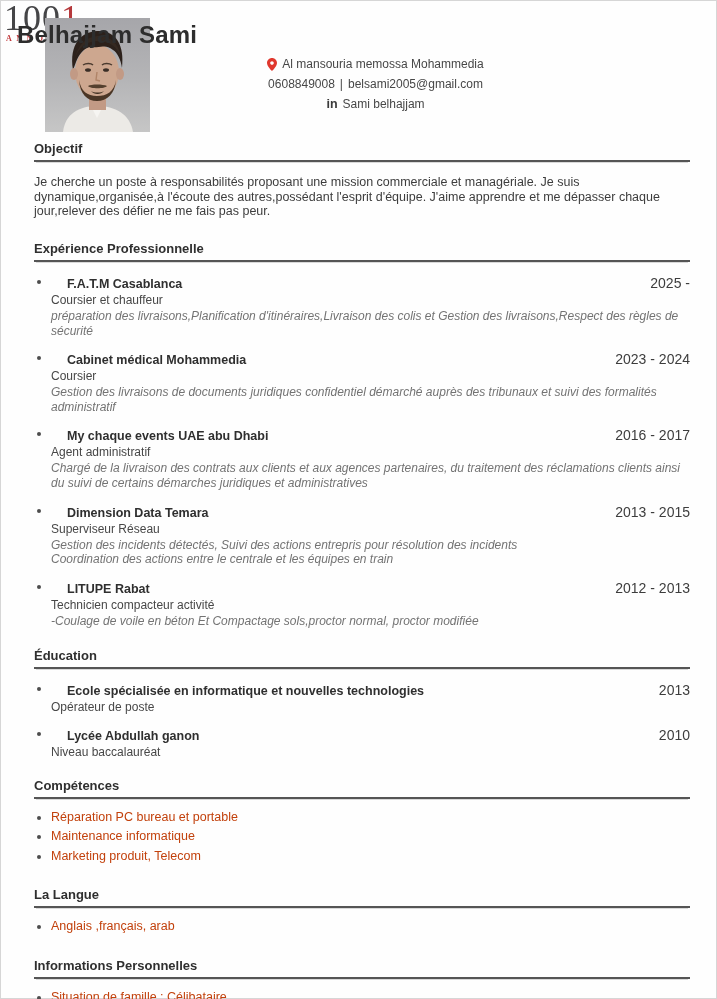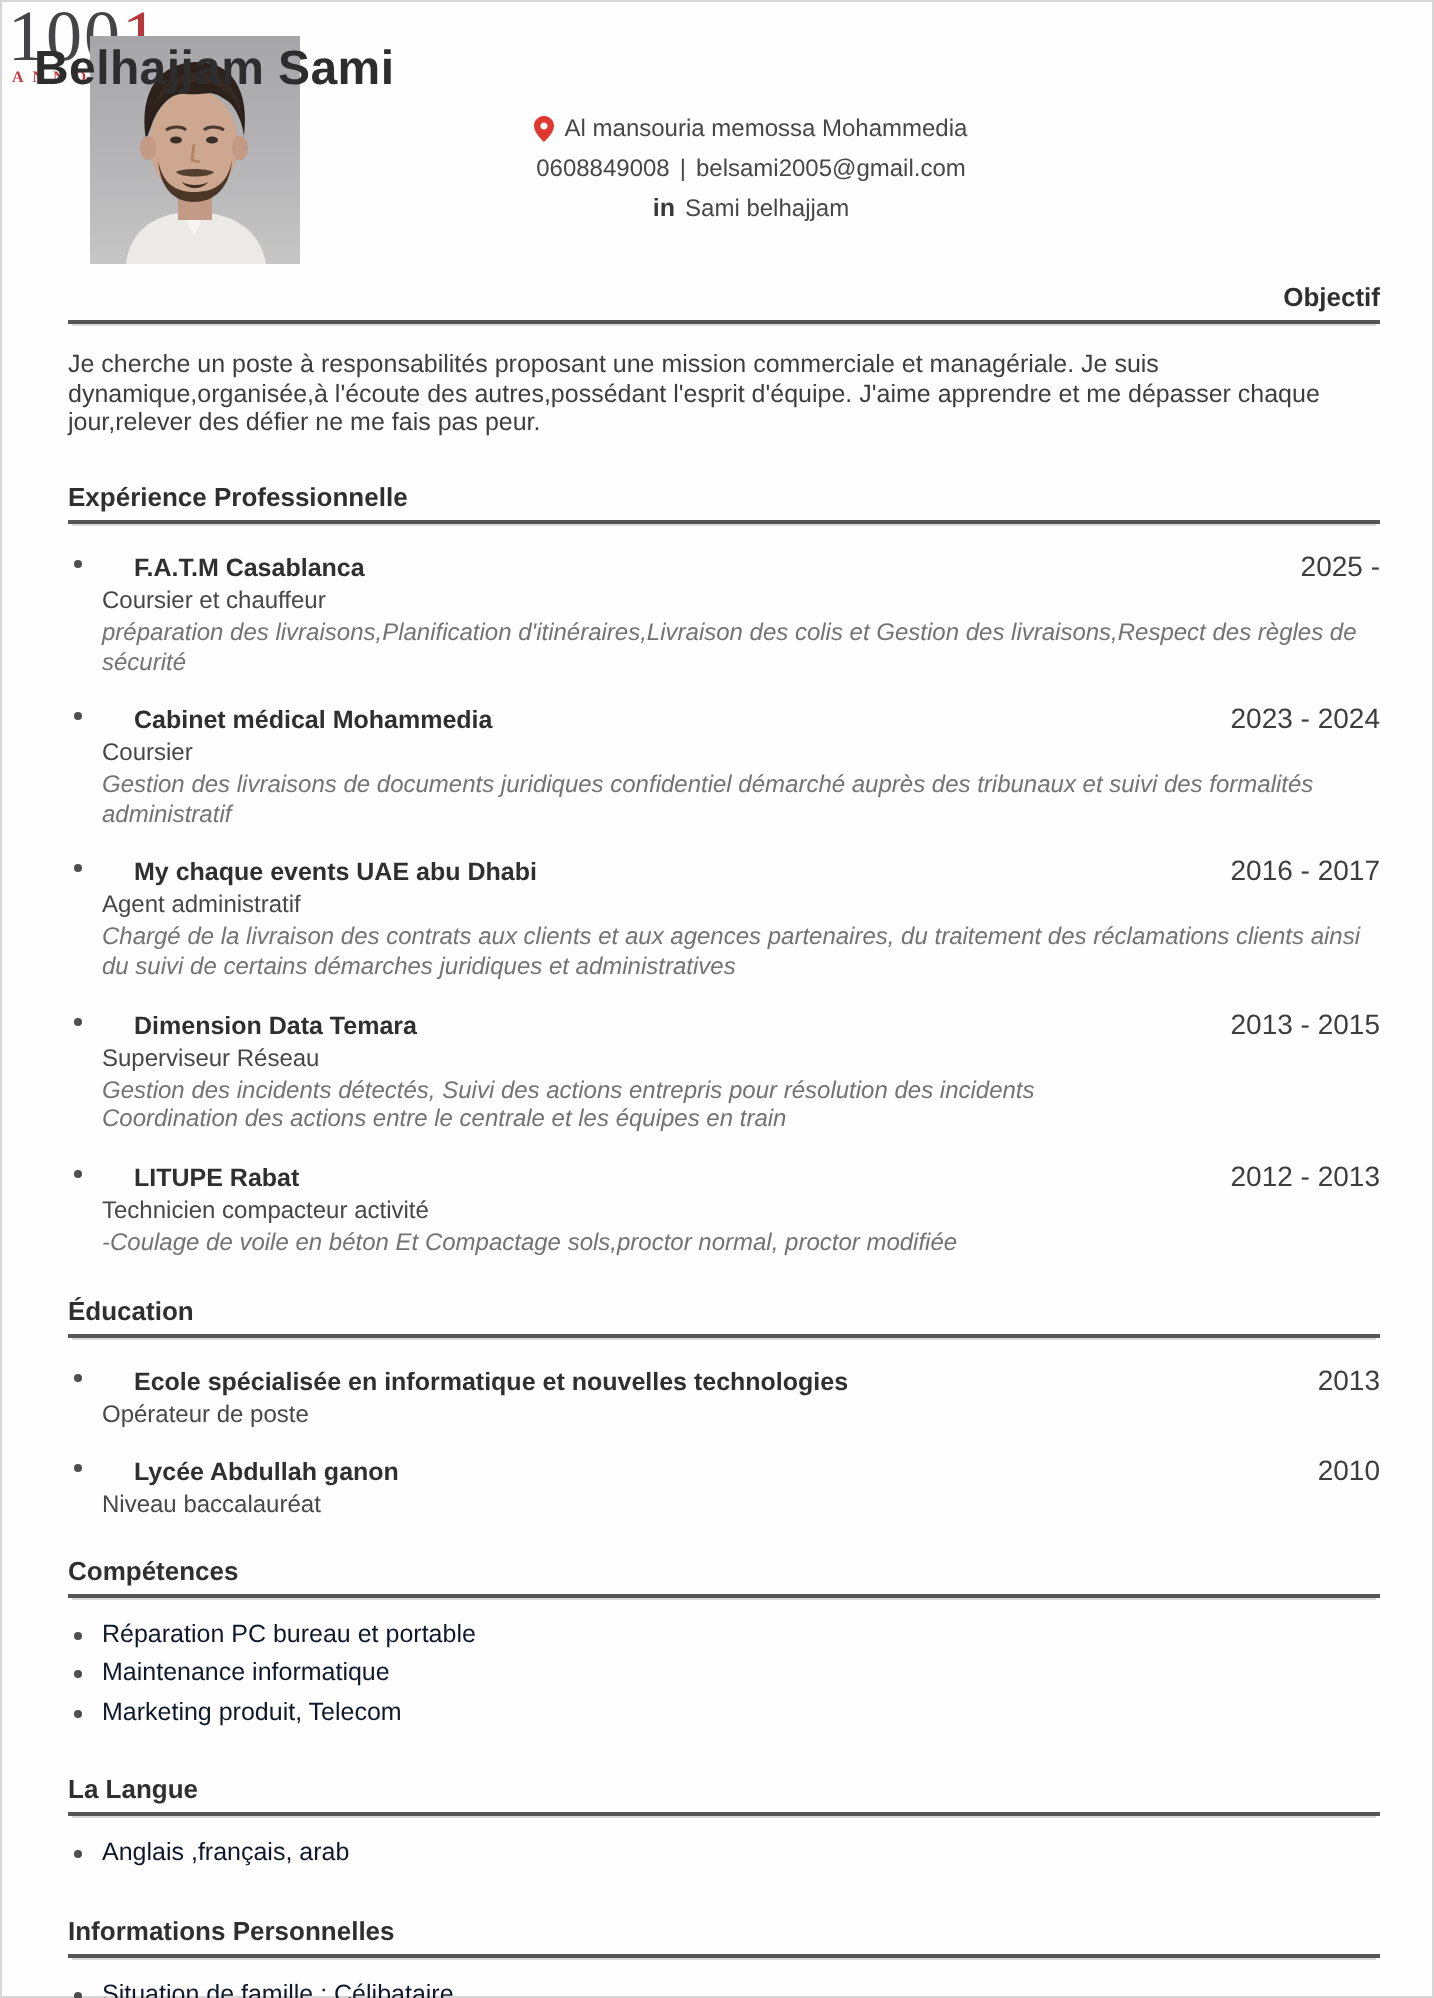--- a/index.html
+++ b/index.html
@@ -66,7 +66,7 @@
     box-shadow:0 3px 0 -2px #d9d9d9;
     margin-top:15px;
   }
-  .section-title:first-child { margin-top:0;text-align:right; }
+  .section-title:first-child { margin-top:0; }
 
   .para {
     font-size:12.5px; line-height:1.17; color:#3d3d3d;

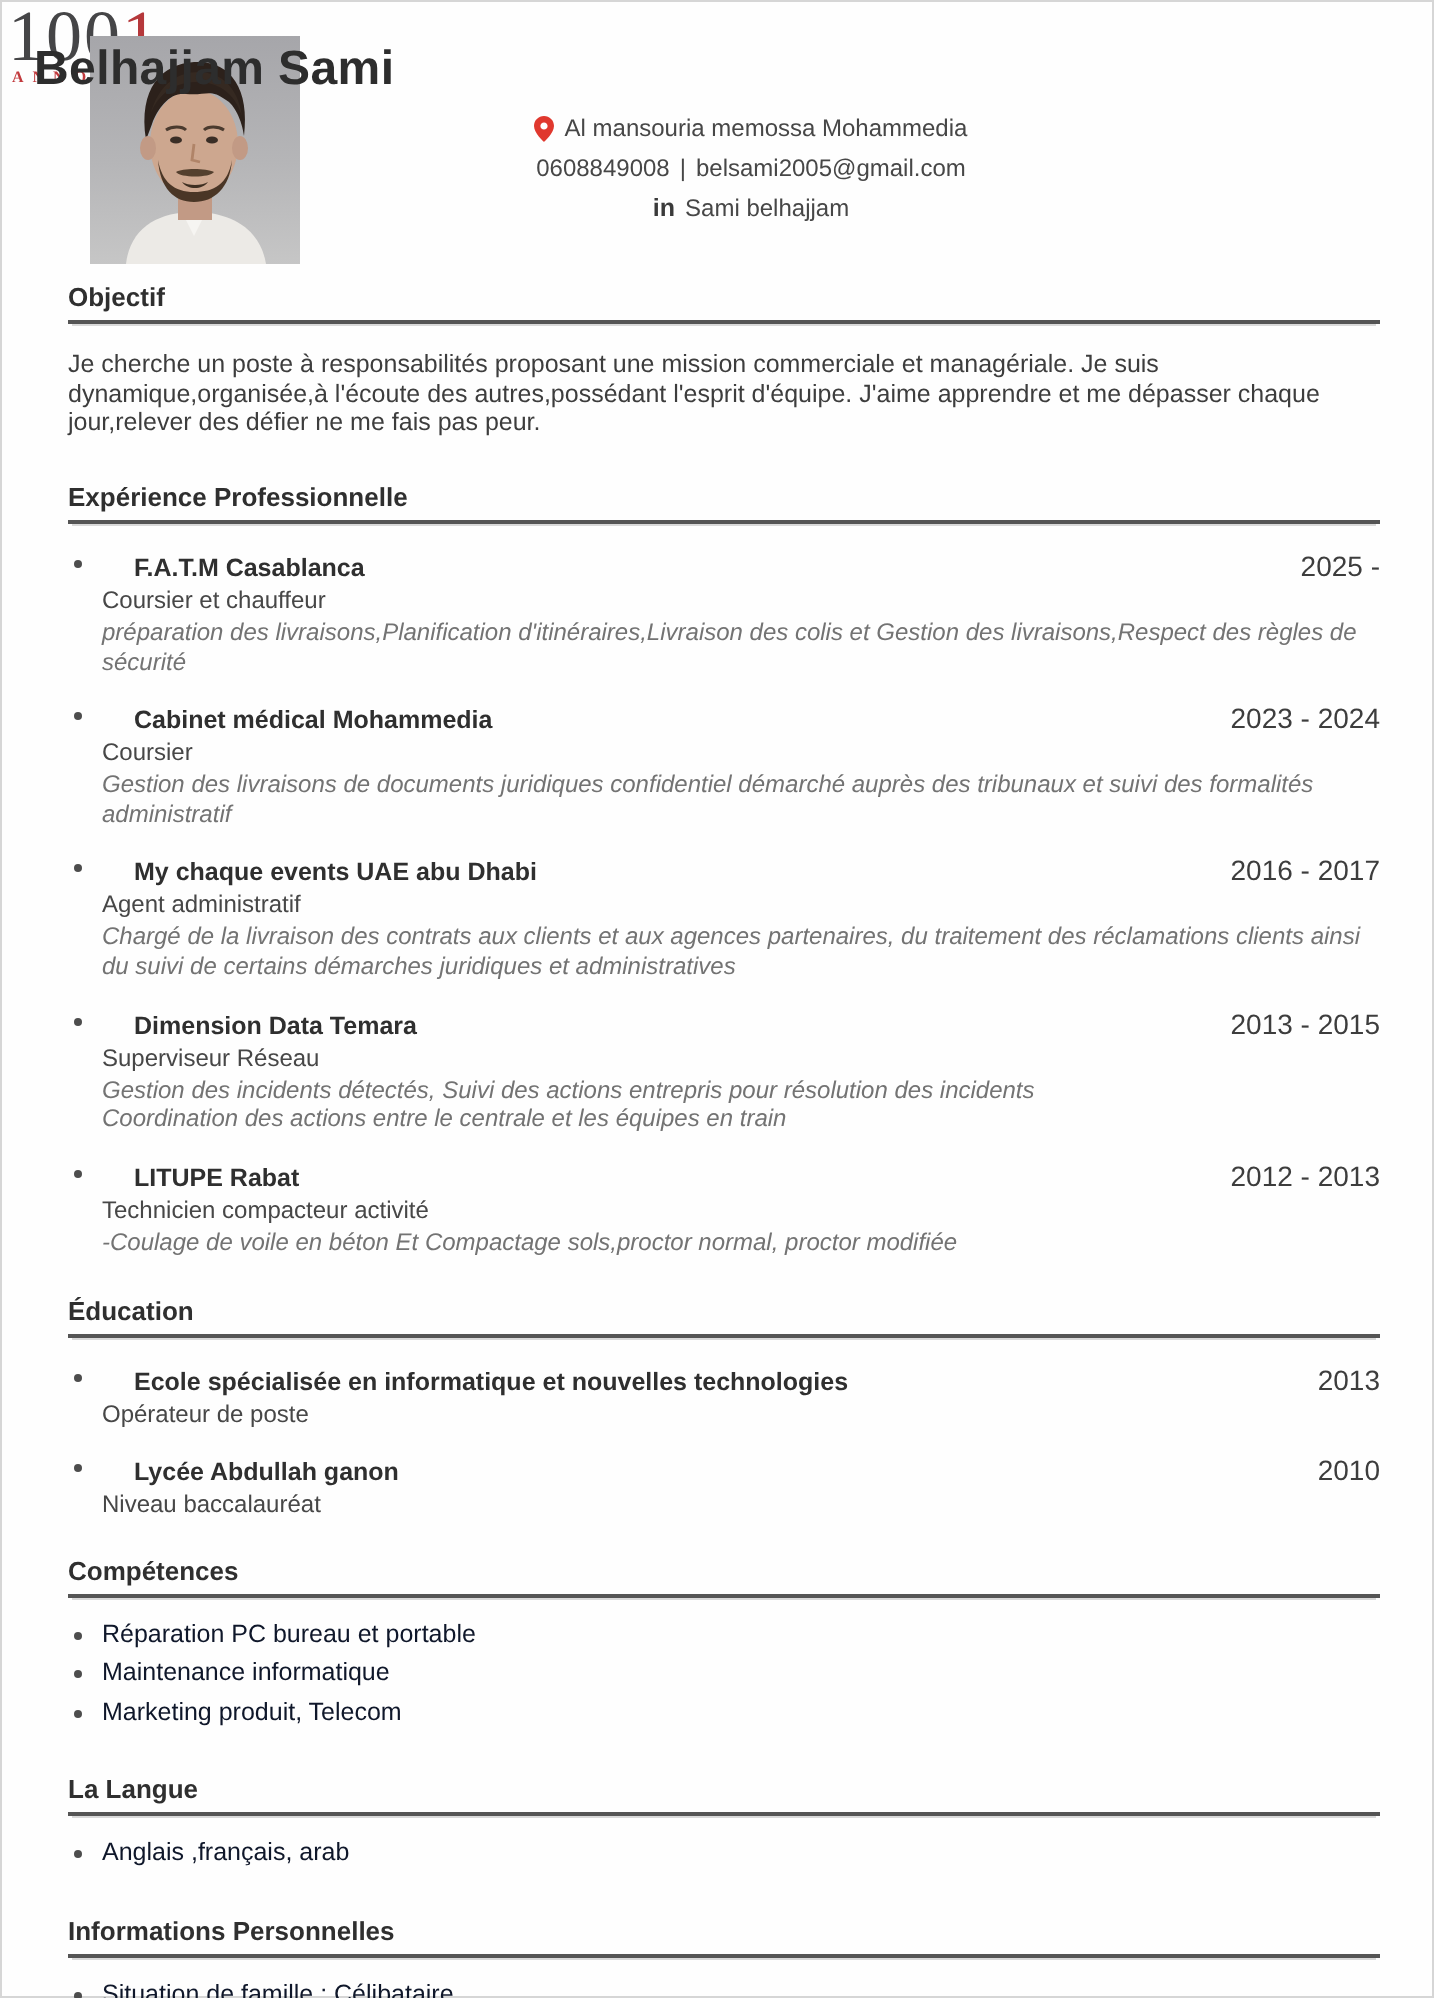--- a/index.html
+++ b/index.html
@@ -91,7 +91,7 @@
   .simple-list { margin-top:11px; }
   .simple-item { display:flex; margin-bottom:4px; }
   .simple-item .bullet { margin-top:6px; }
-  .simple-text { font-size:12.5px; color:#0f172a; line-height:1.25; }
+  .simple-text { font-size:12.5px; color:#c2410c; line-height:1.25; }
 
   .gap-sm { height:4px; }
 </style>

